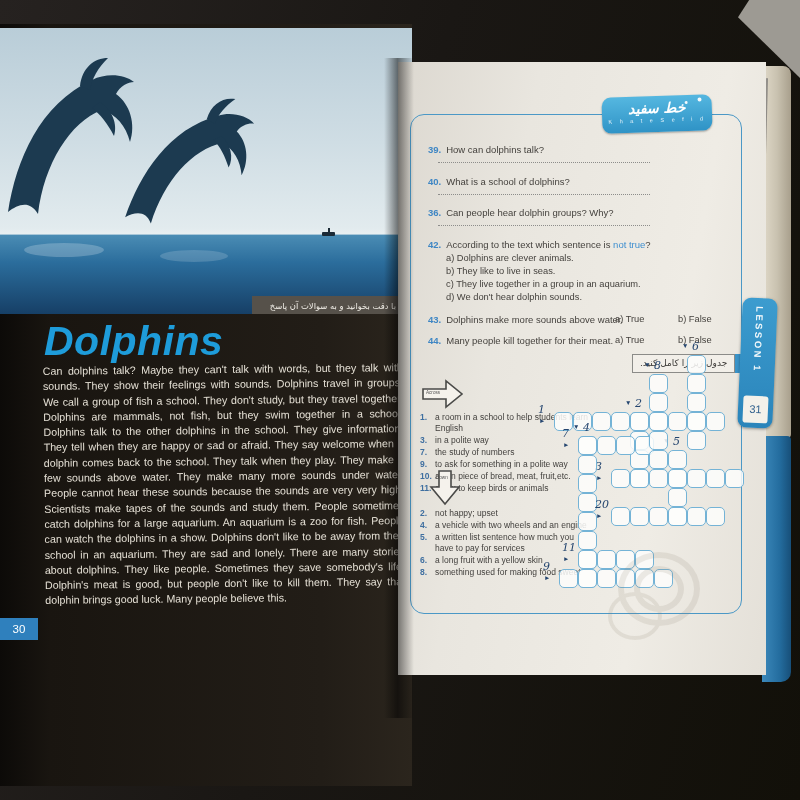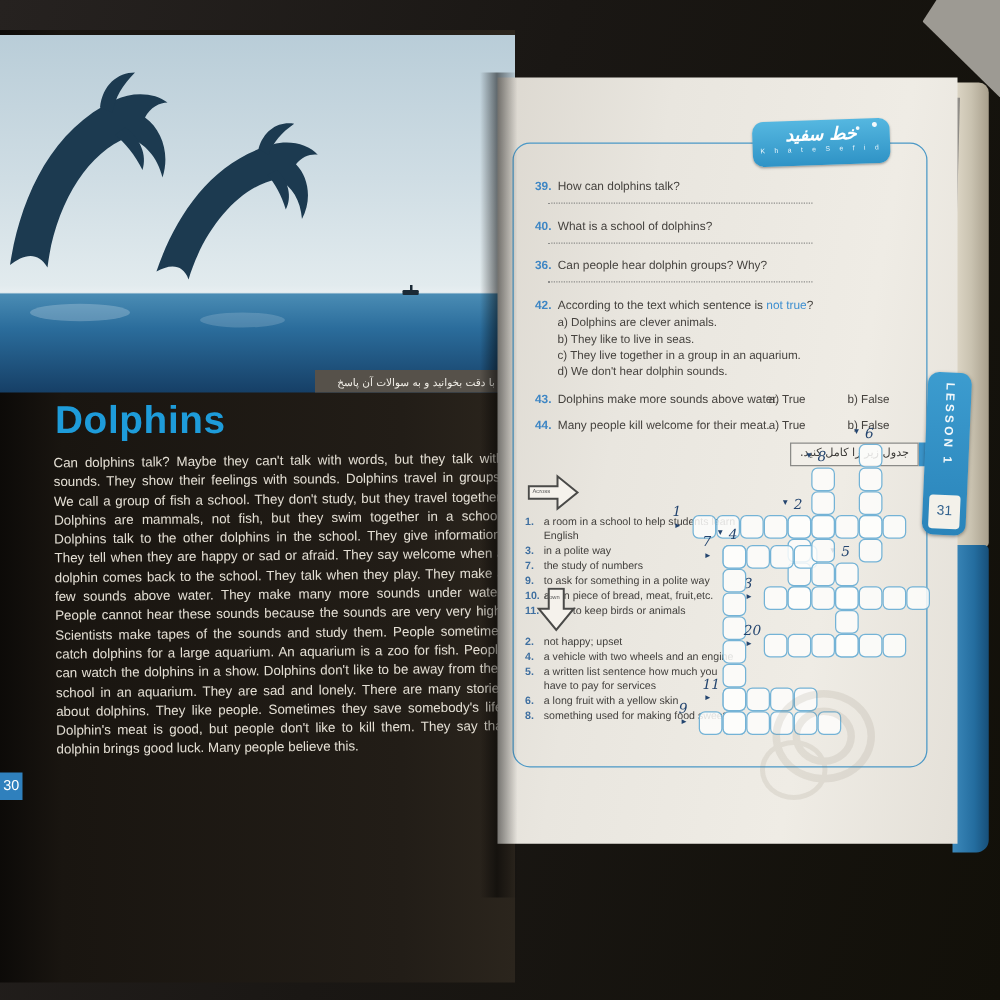--- a/index.html
+++ b/index.html
@@ -31,7 +31,7 @@
   .caption-strip{left:252px;top:268px;width:160px;height:21px;background:#56514a;
     color:#f2efe8;font-size:8.4px;line-height:21px;text-align:right;padding-right:7px;
     box-sizing:border-box;direction:rtl;font-family:"DejaVu Sans",sans-serif;}
-  .reading-title{left:44px;top:294px;margin:0;color:#1e9cda;font-size:31px;font-weight:bold;letter-spacing:.5px;}
+  .reading-title{left:44px;top:294px;margin:0;color:#1e9cda;font-size:41px;font-weight:bold;letter-spacing:.5px;font-style:italic;}
   .passage{left:44px;top:338px;width:360px;margin:0;color:#e4dfd4;font-size:10.7px;
     line-height:15.3px;text-align:justify;transform:rotate(-.6deg);}
   .vocab{left:48px;top:522px;width:220px;}

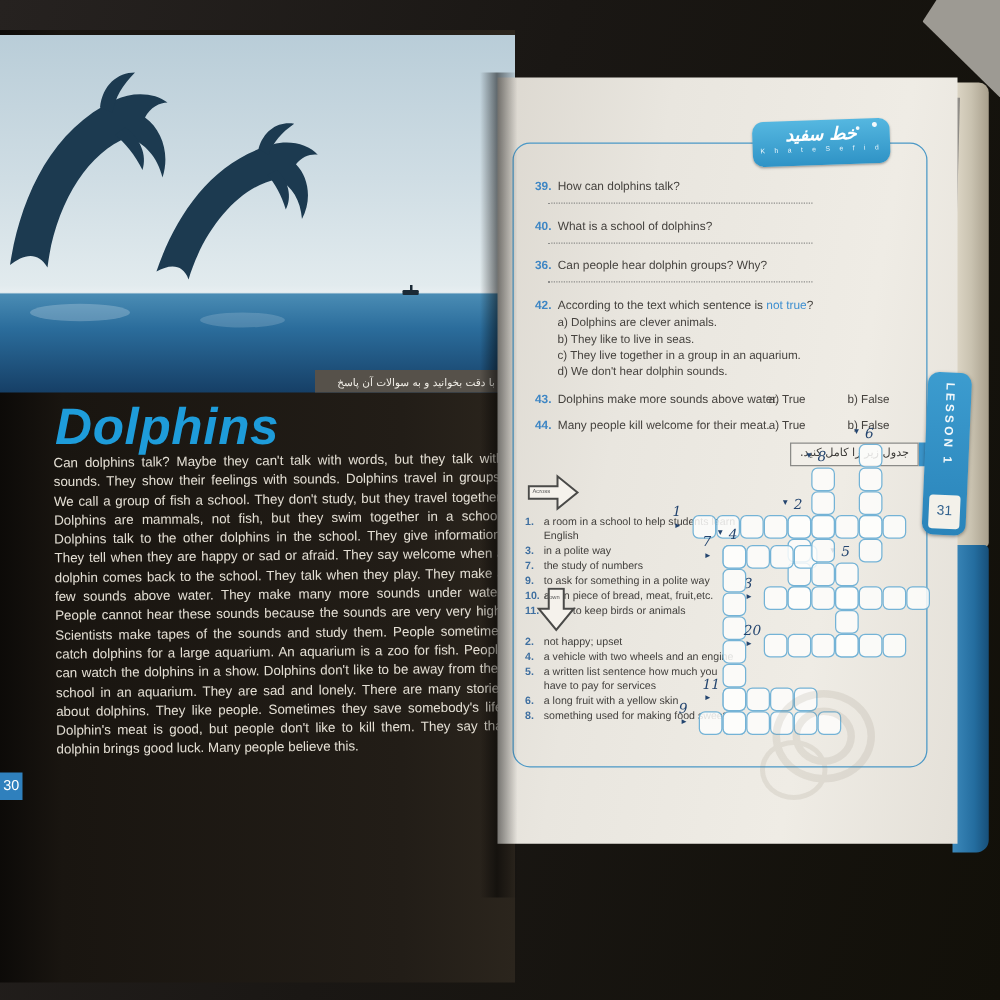--- a/index.html
+++ b/index.html
@@ -161,7 +161,7 @@
   <div class="tf" style="left:280px;top:252px;">b) False</div>
 
   <div class="q" style="top:273px;">
-    <span class="qnum">44.</span><span>Many people kill welcome for their meat.</span>
+    <span class="qnum">44.</span><span>Many people kill together for their meat.</span>
   </div>
   <div class="tf" style="left:217px;top:273px;">a) True</div>
   <div class="tf" style="left:280px;top:273px;">b) False</div>

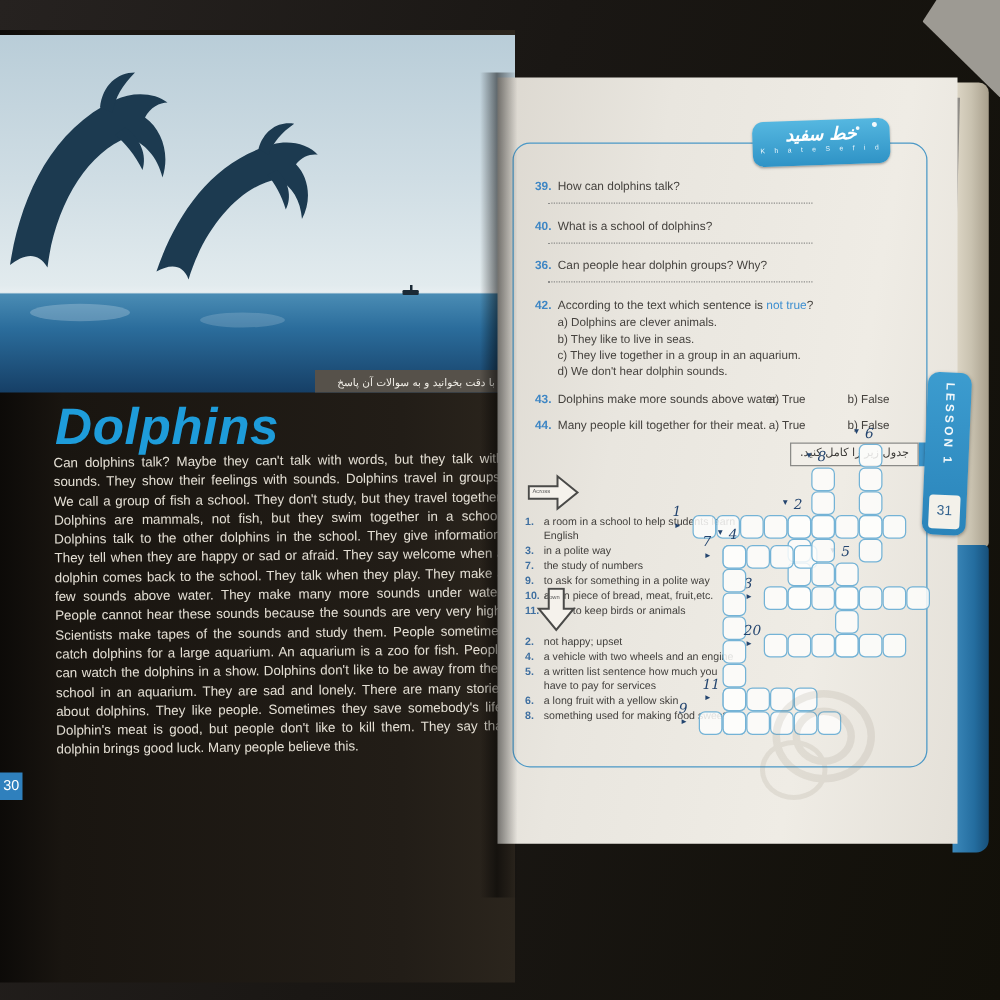--- a/index.html
+++ b/index.html
@@ -38,7 +38,7 @@
   .vocab-row{position:relative;height:16px;font-size:10.5px;}
   .vocab-en{color:#38a2da;font-weight:bold;}
   .vocab-fa{color:#efece4;font-family:"DejaVu Sans",sans-serif;font-size:10px;}
-  .pagenum-badge{left:0;top:594px;width:18px;height:22px;background:#2f80bd;color:#fff;
+  .pagenum-badge{left:0;top:594px;width:38px;height:22px;background:#2f80bd;color:#fff;
     font-size:11.5px;text-align:center;line-height:22px;}
   
   .page-right{left:398px;top:62px;width:368px;height:613px;z-index:3;

